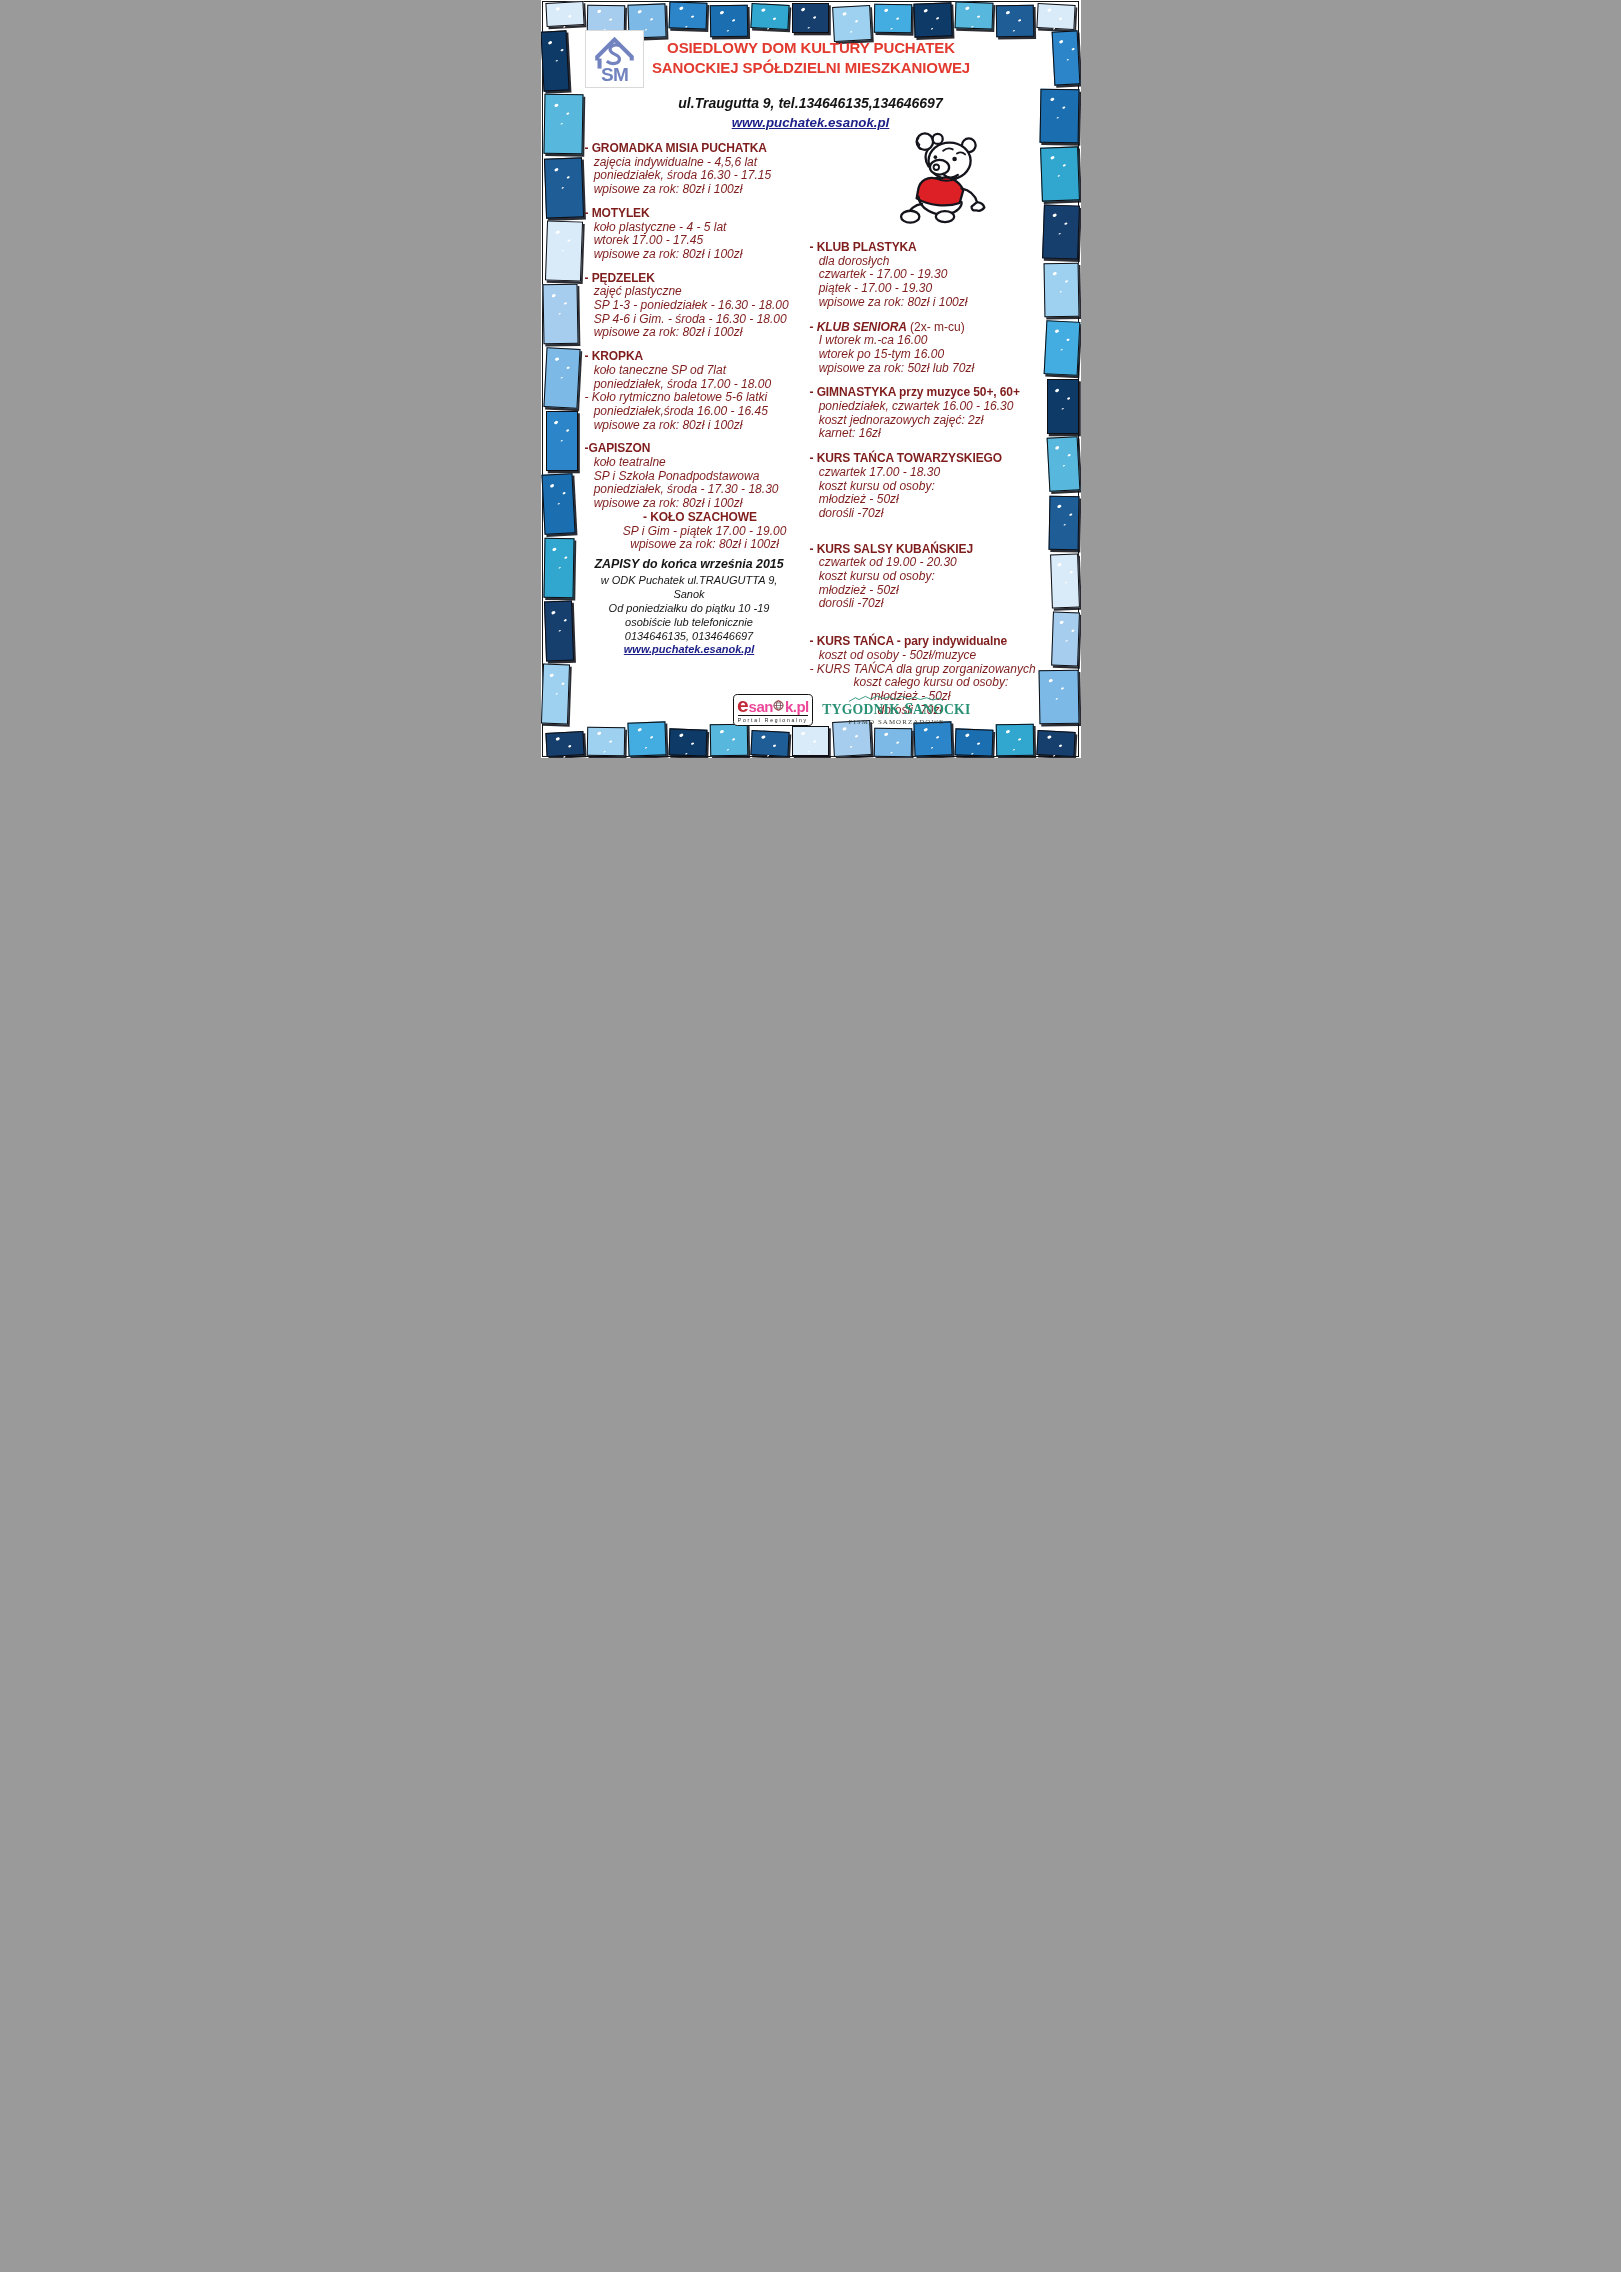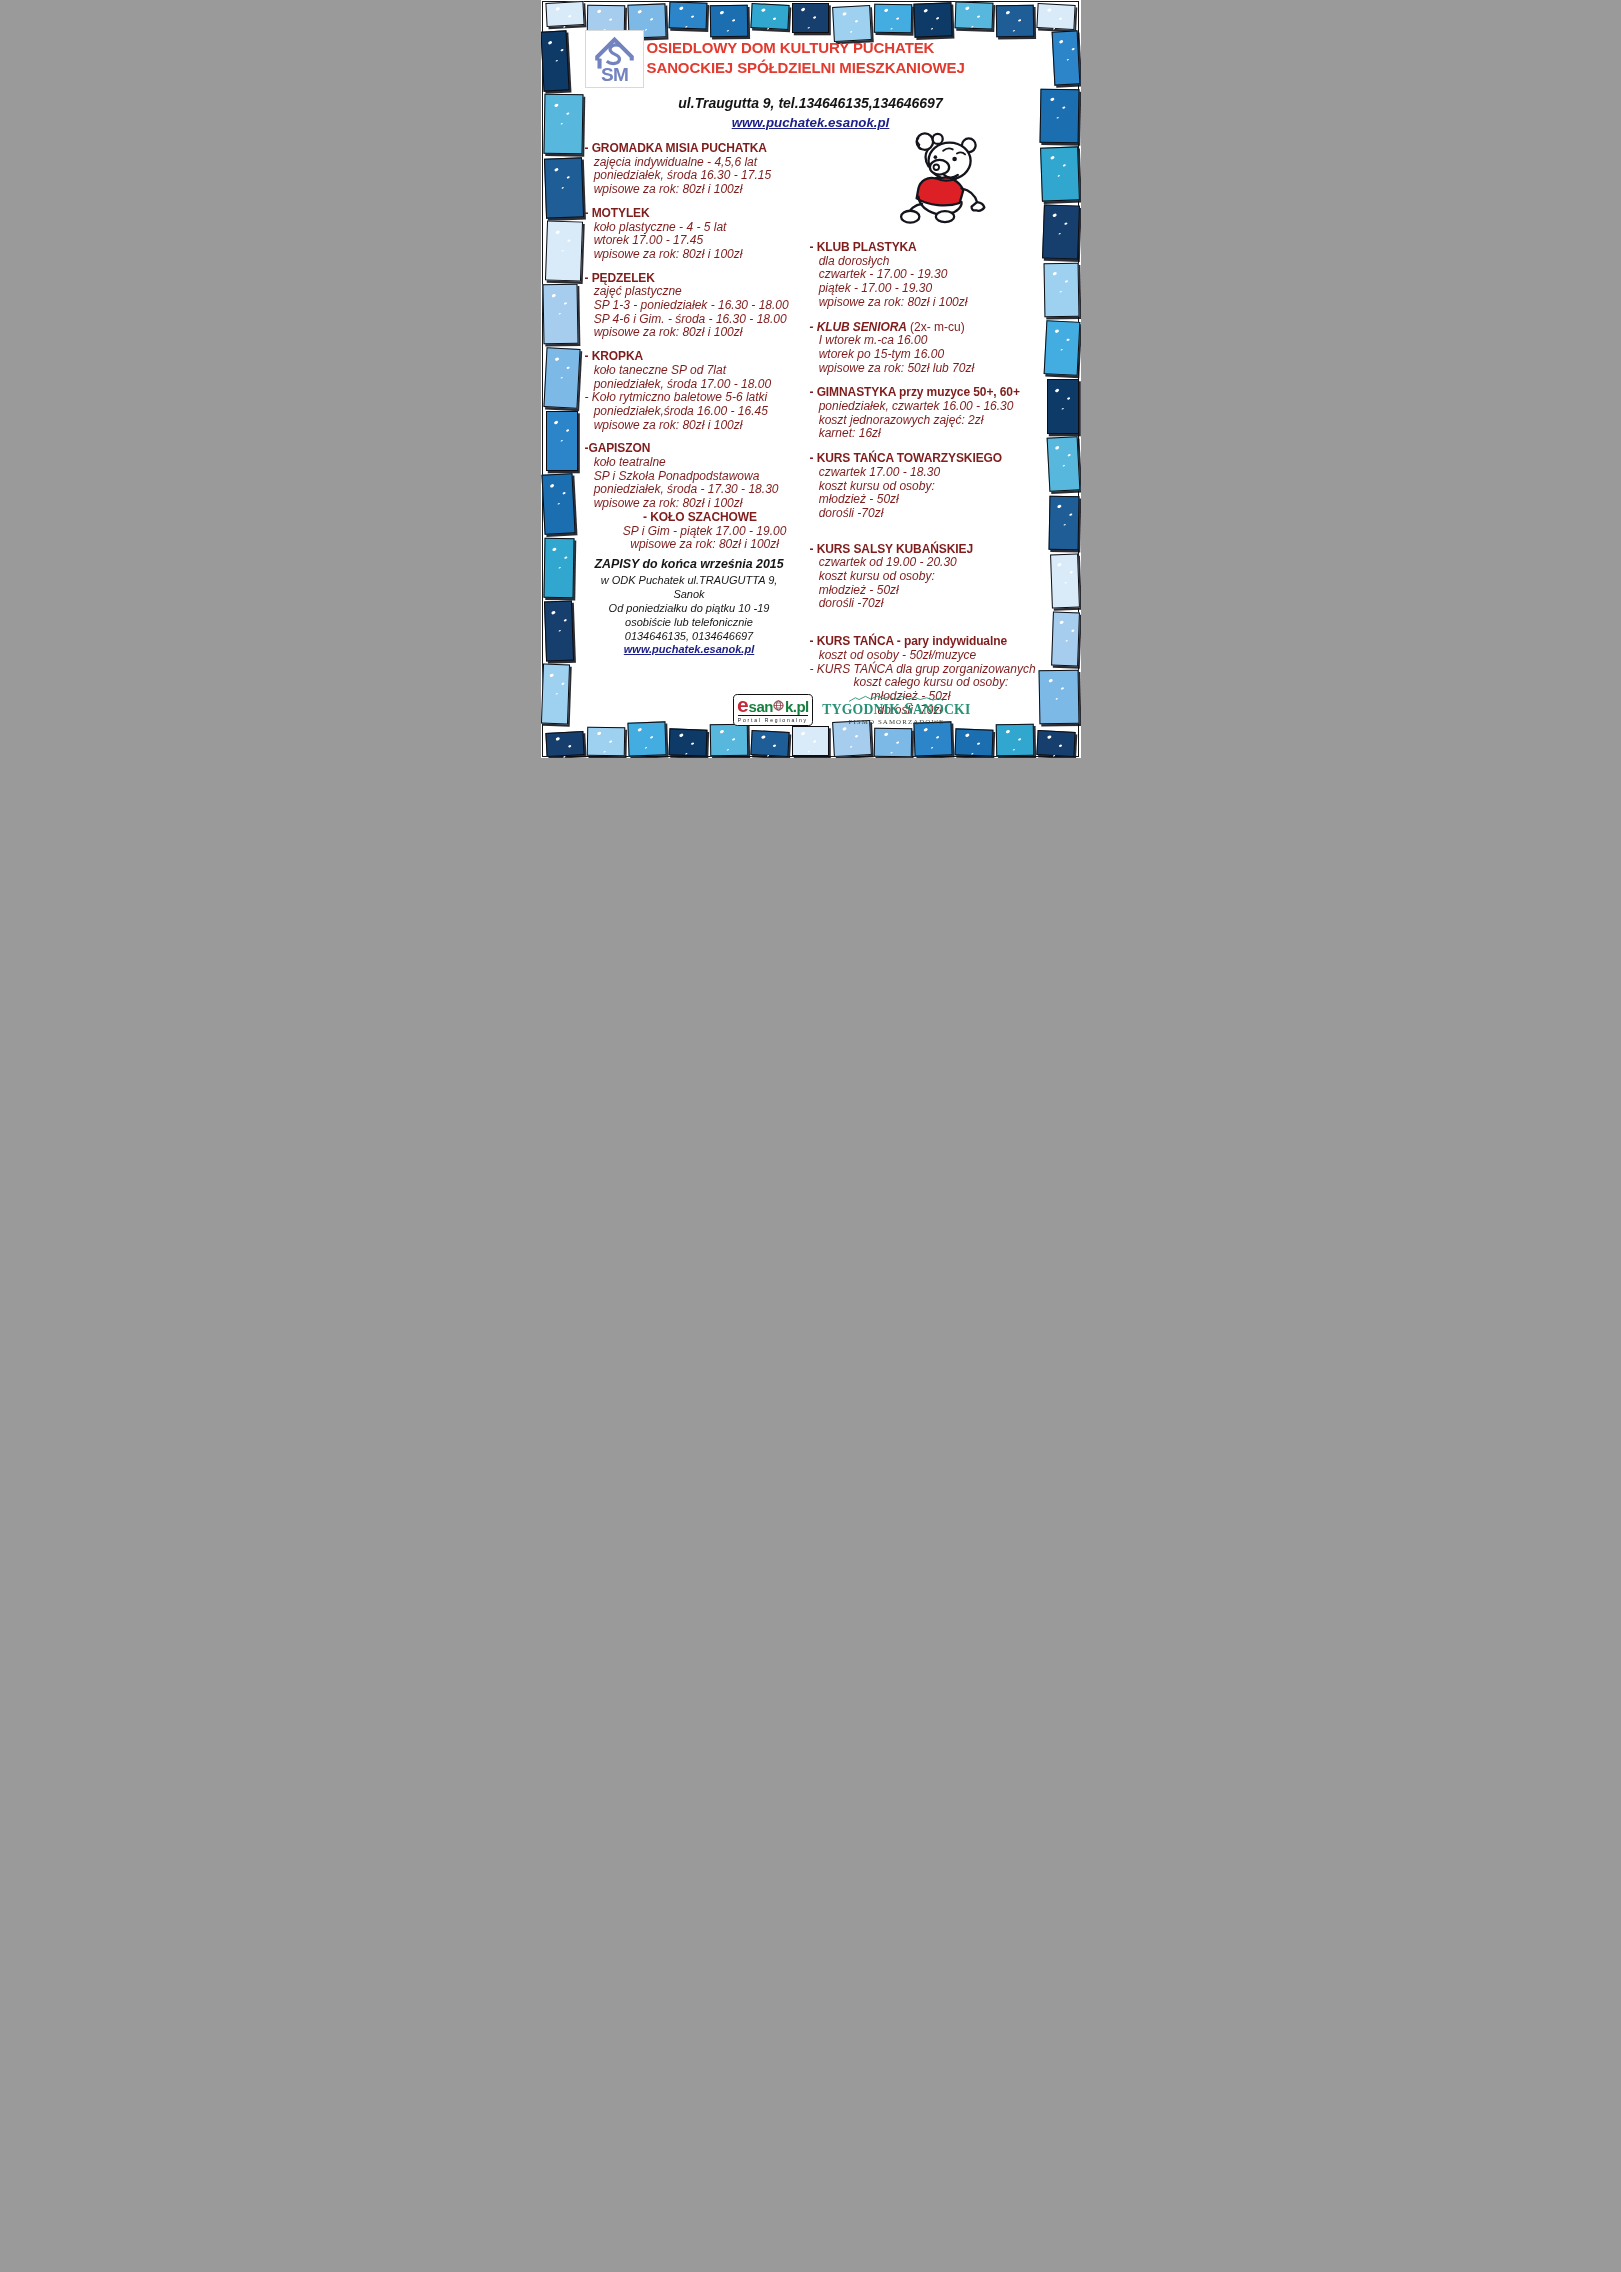--- a/index.html
+++ b/index.html
@@ -27,7 +27,7 @@
   .content{position:absolute; z-index:3;}
   #logo-box{left:44px; top:30px; width:57px; height:56px; border:0.5px solid #d9d9d9;
     display:flex; align-items:center; justify-content:center; background:#fff;}
-  #title{left:106px; top:38px; width:329px; 
+  #title{left:106px; top:38px; width:329px; text-align:center;
     font-weight:700; font-size:15px; line-height:20px; color:var(--red); letter-spacing:-0.1px;}
   #address{left:55px; top:95px; width:430px; text-align:center;
     font-weight:700; font-style:italic; font-size:14px; color:#141414;}

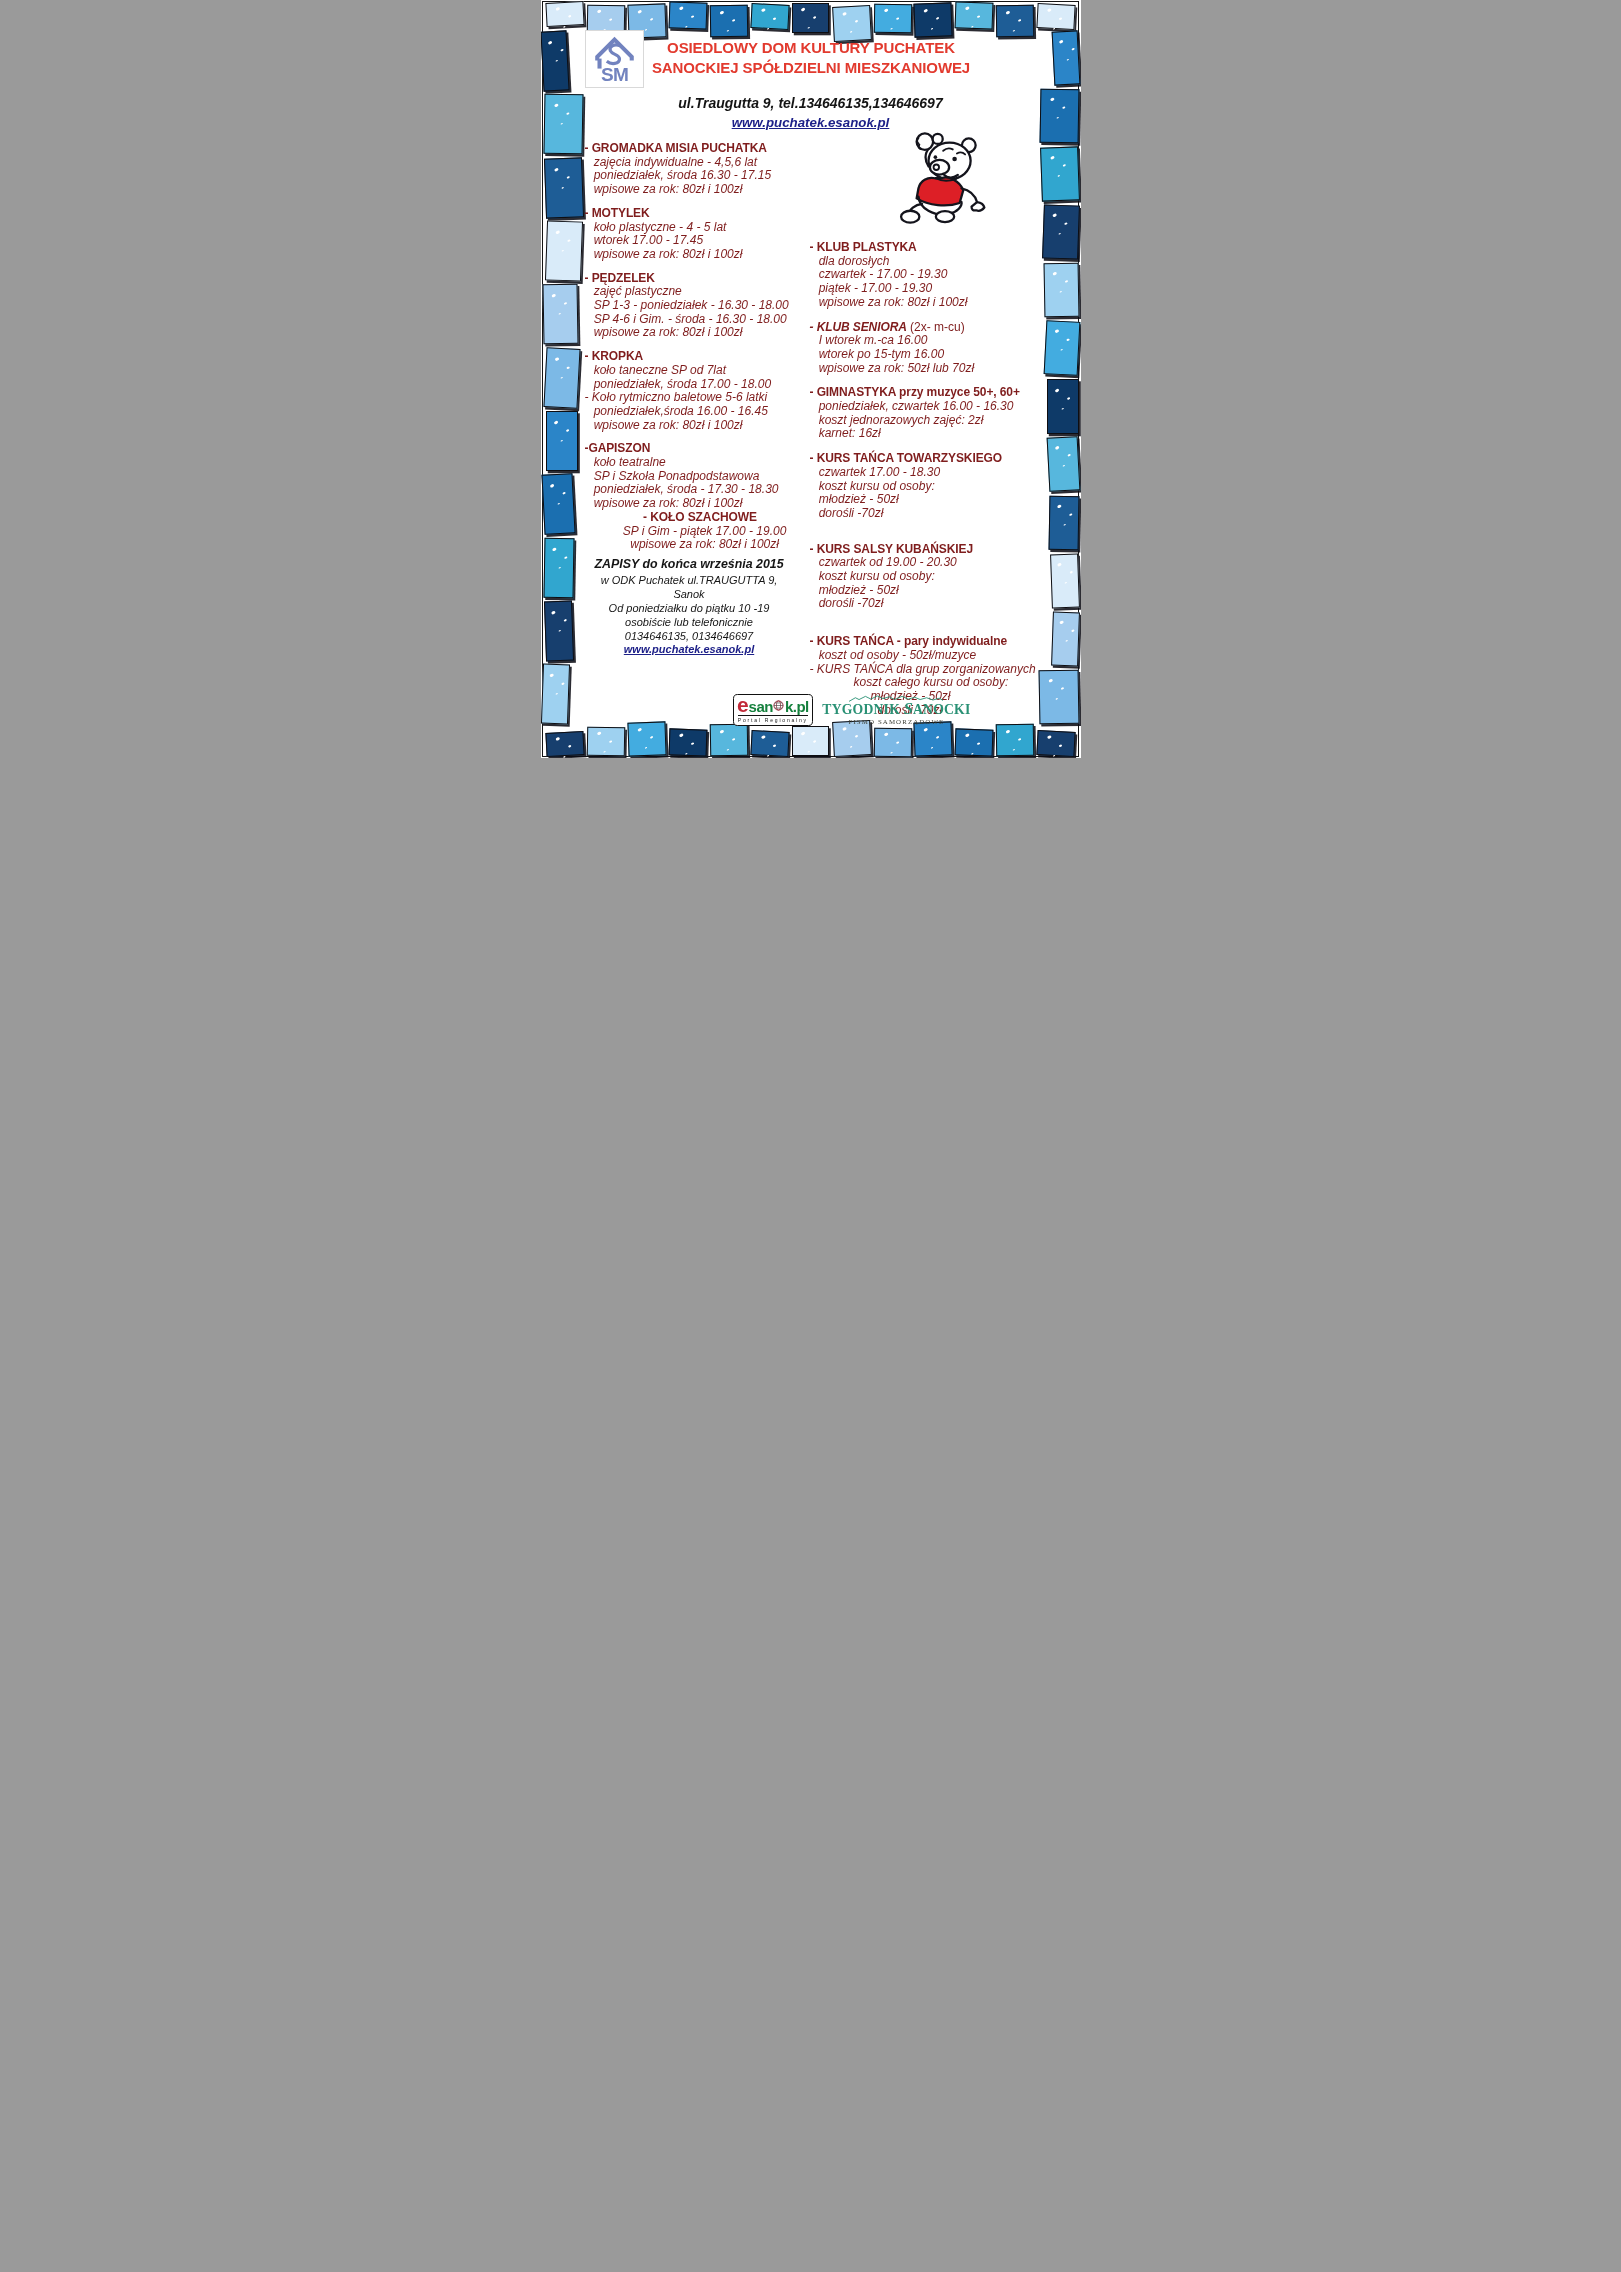--- a/index.html
+++ b/index.html
@@ -56,7 +56,7 @@
     display:flex; flex-direction:column; align-items:center; justify-content:center; padding:0.9px 2.7px;}
   #esanok .row{display:flex; align-items:baseline; line-height:1;}
   #esanok .e{color:var(--esanok-red); font-weight:700; font-size:21px; line-height:.8;}
-  #esanok .san,#esanok .kpl{font-weight:700; font-size:15px; color:#15803d; letter-spacing:-0.5px;}
+  #esanok .san,#esanok .kpl{font-weight:700; font-size:15px; color:#ec4899; letter-spacing:-0.5px;}
   #esanok .tagline{border-top:0.9px solid #141414; margin-top:0.9px; padding-top:0.9px;
     font-size:5px; letter-spacing:1.8px; color:#141414; white-space:nowrap;}
   #tygodnik{display:flex; flex-direction:column; align-items:center;}

